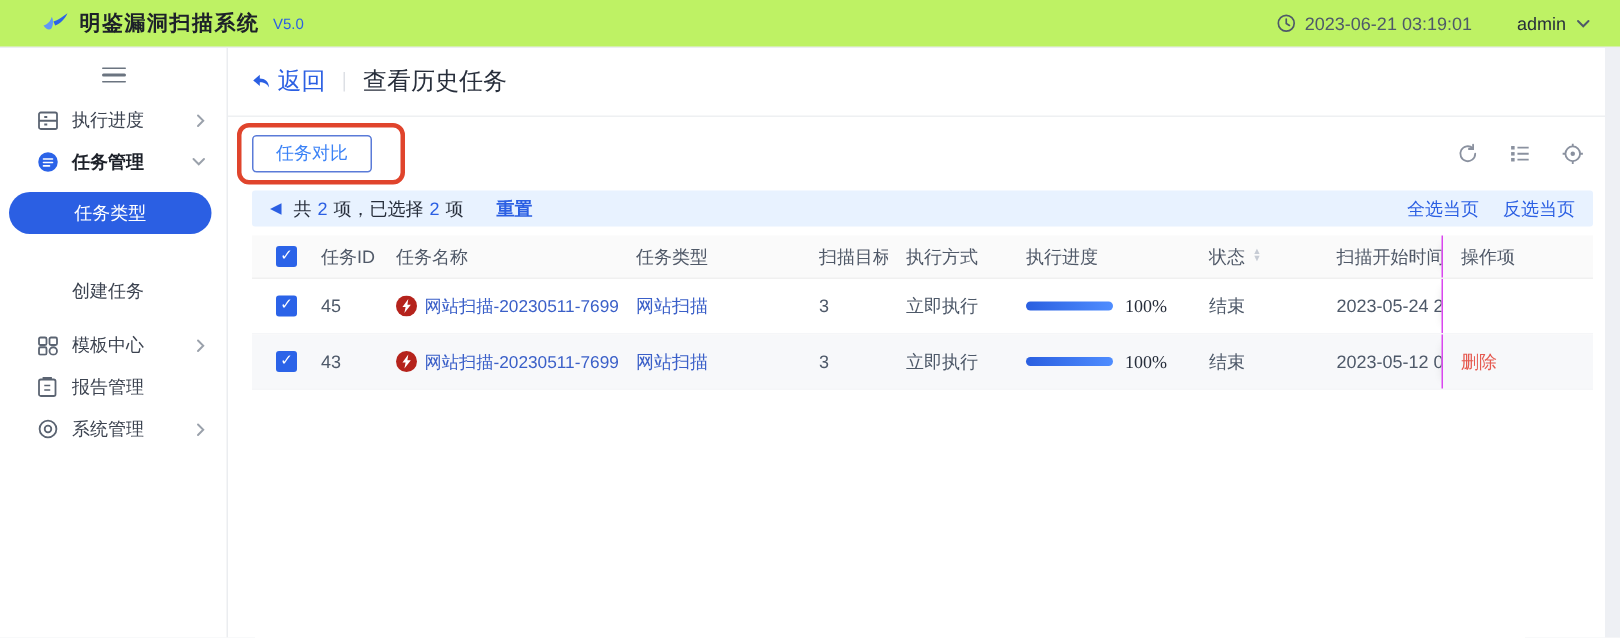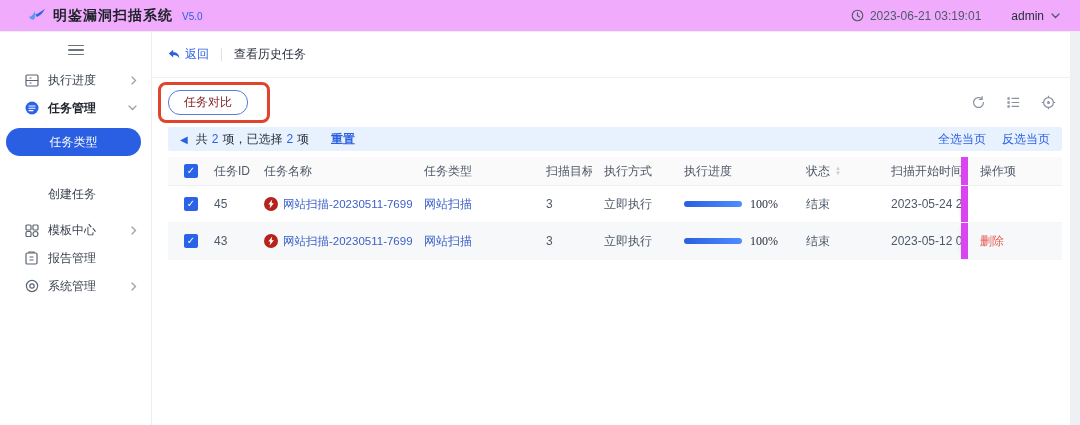--- a/index.html
+++ b/index.html
@@ -8,7 +8,7 @@
   .page { width:1080px; height:425px; display:flex; flex-direction:column; }
 
   
-  .topbar { height:32px; background:#f0abfc; border-bottom:1px solid #ebeef2; display:flex; align-items:center; justify-content:space-between; padding:0 20px 0 28px; flex:0 0 32px; }
+  .topbar { height:32px; background:#bef264; border-bottom:1px solid #ebeef2; display:flex; align-items:center; justify-content:space-between; padding:0 20px 0 28px; flex:0 0 32px; }
   .logo-area { display:flex; align-items:center; gap:7px; }
   .logo-text { font-size:14px; font-weight:bold; color:#1d2129; letter-spacing:1px; }
   .logo-ver { font-size:10px; color:#2b5fe3; margin-left:2px; margin-top:2px; }

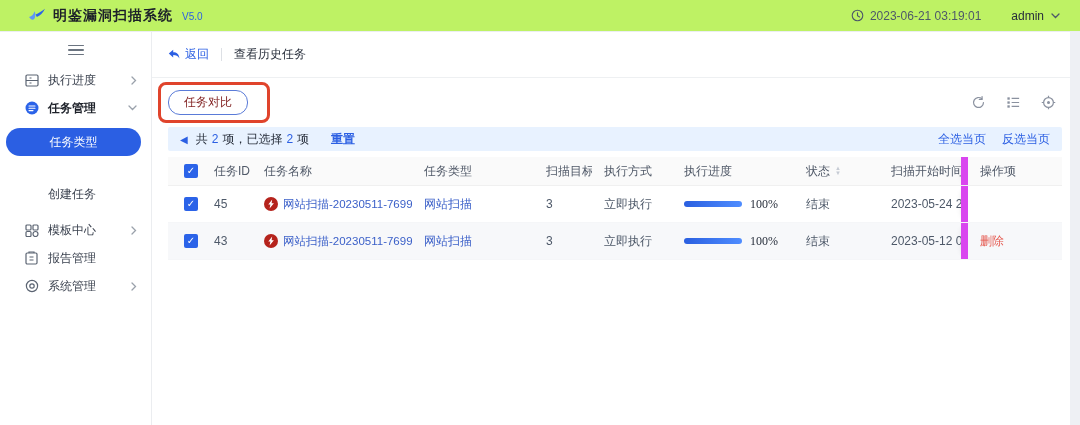--- a/index.html
+++ b/index.html
@@ -37,7 +37,7 @@
   .panel { width:918px; flex:0 0 918px; background:#fff; position:relative; display:flex; flex-direction:column; }
   .right-gap { flex:1; background:#eef0f4; }
 
-  .breadcrumb-row { height:46px; border-bottom:1px solid #eef0f2; display:flex; align-items:center; padding-left:16px; font-size:12px; }
+  .breadcrumb-row { height:46px; border-bottom:1px solid #eef0f2; display:flex; align-items:center; padding-left:16px; font-size:16px; }
   .back-link { display:flex; align-items:center; gap:5px; color:#2b5fe3; cursor:pointer; }
   .bc-divider { width:1px; height:13px; background:#dde0e5; margin:0 12px; }
   .bc-current { color:#272e3b; }

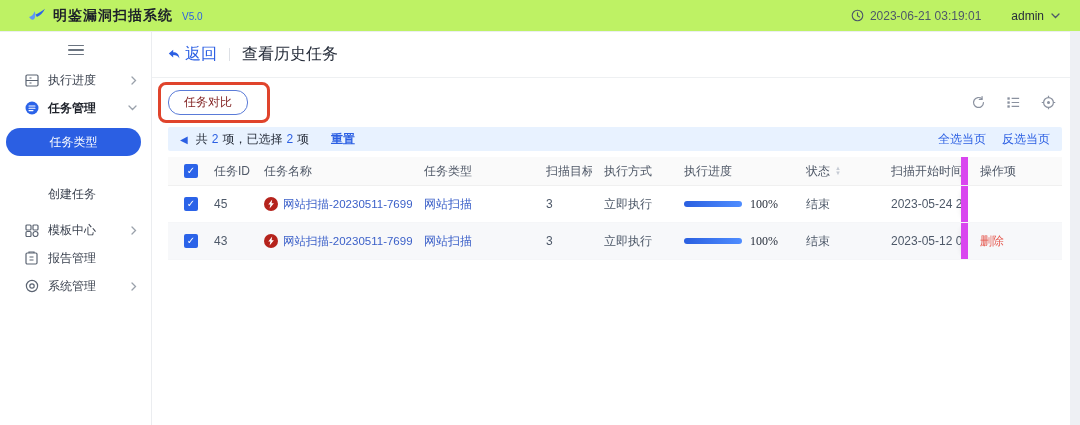--- a/index.html
+++ b/index.html
@@ -43,7 +43,7 @@
   .bc-current { color:#272e3b; }
 
   .tools-row { height:49px; position:relative; display:flex; align-items:center; justify-content:space-between; padding:0 14px 0 16px; }
-  .compare-btn { height:25px; padding:0 15px; background:#fff; border:1px solid #5a7bd8; border-radius:12px; color:#7f1d1d; font-size:12px; cursor:pointer; font-family:inherit; }
+  .compare-btn { height:25px; padding:0 15px; background:#fff; border:1px solid #5a7bd8; border-radius:3px; color:#3b82f6; font-size:12px; cursor:pointer; font-family:inherit; }
   .annotation-box { position:absolute; left:6px; top:4px; width:112px; height:41px; border:3px solid #e0442c; border-radius:8px; pointer-events:none; }
   .tool-icons { display:flex; align-items:center; gap:20px; }
   .tool-icons span { display:inline-flex; cursor:pointer; }

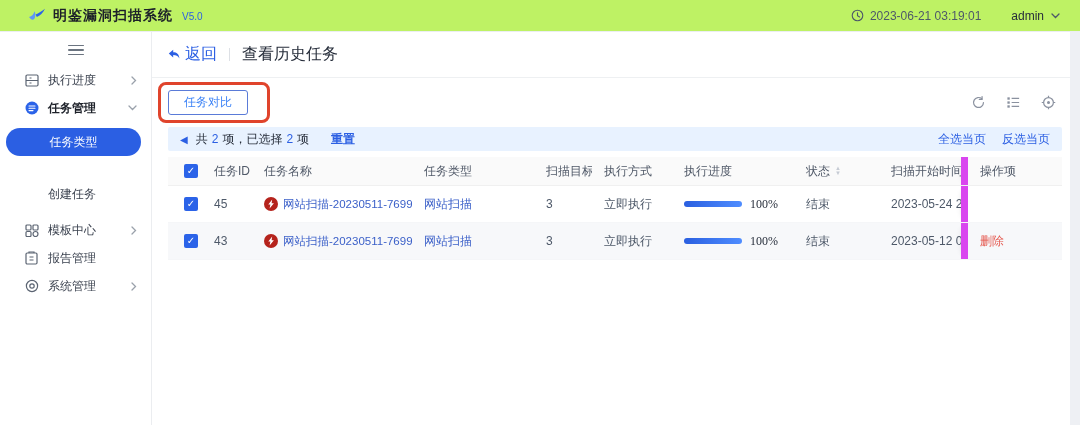--- a/index.html
+++ b/index.html
@@ -64,7 +64,7 @@
   .thead { height:29px; background:#fafafa; color:#505968; border-bottom:1px solid #f0f0f0; }
   .tr { height:37px; color:#4e5969; border-bottom:1px solid #f5f6f8; }
   .tr.striped { background:#f7f8fa; }
-  .c-action { border-left:7px solid #d946ef; box-shadow:-5px 0 6px -6px rgba(0,0,0,.12); }
+  .c-action { border-left:1px solid #d946ef; box-shadow:-5px 0 6px -6px rgba(0,0,0,.12); }
   .cb { width:14px; height:14px; background:#2b63e8; border-radius:2px; color:#fff; font-size:10px; line-height:14px; text-align:center; cursor:pointer; flex:0 0 14px; }
   .link-blue { color:#3a5fc8; cursor:pointer; }
   .name-cell { display:flex; align-items:center; gap:5px; font-size:11.5px; }

